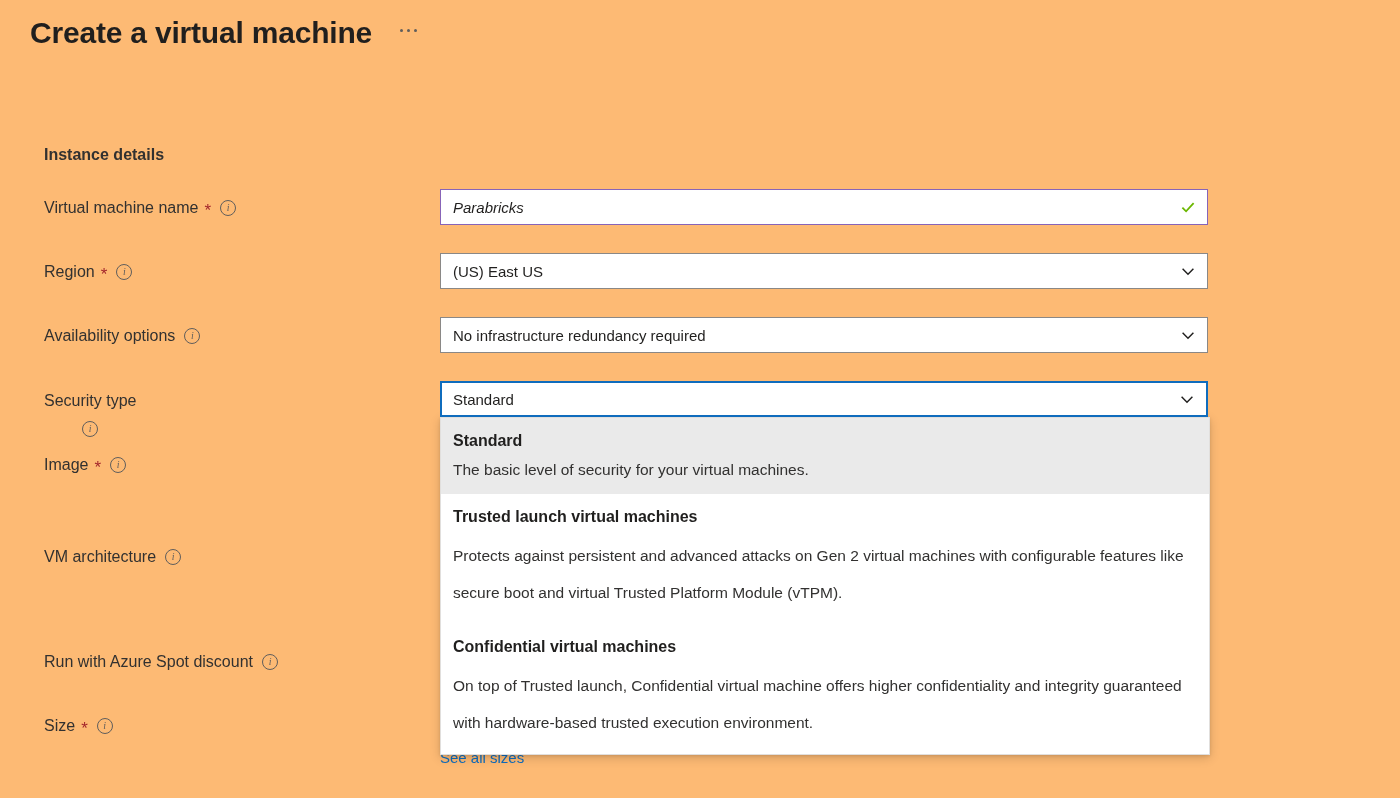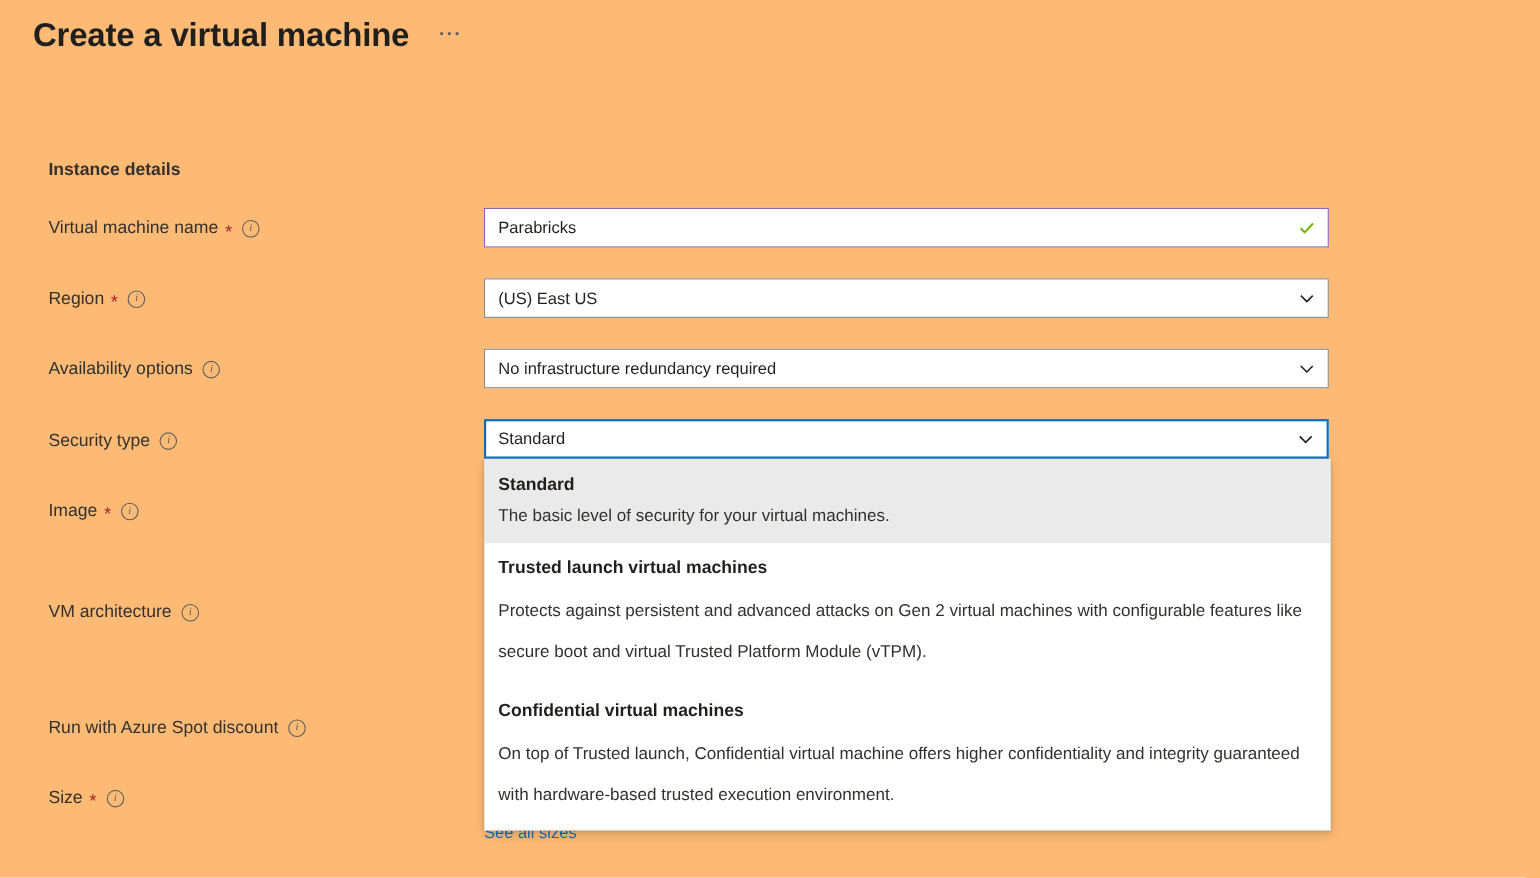--- a/index.html
+++ b/index.html
@@ -123,6 +123,7 @@
   }
   .ctl.valid {
     border: 1px solid #8764b8;
+    font-style: italic;
   }
   .ctl.focused {
     border: 2px solid #0f6cbd;

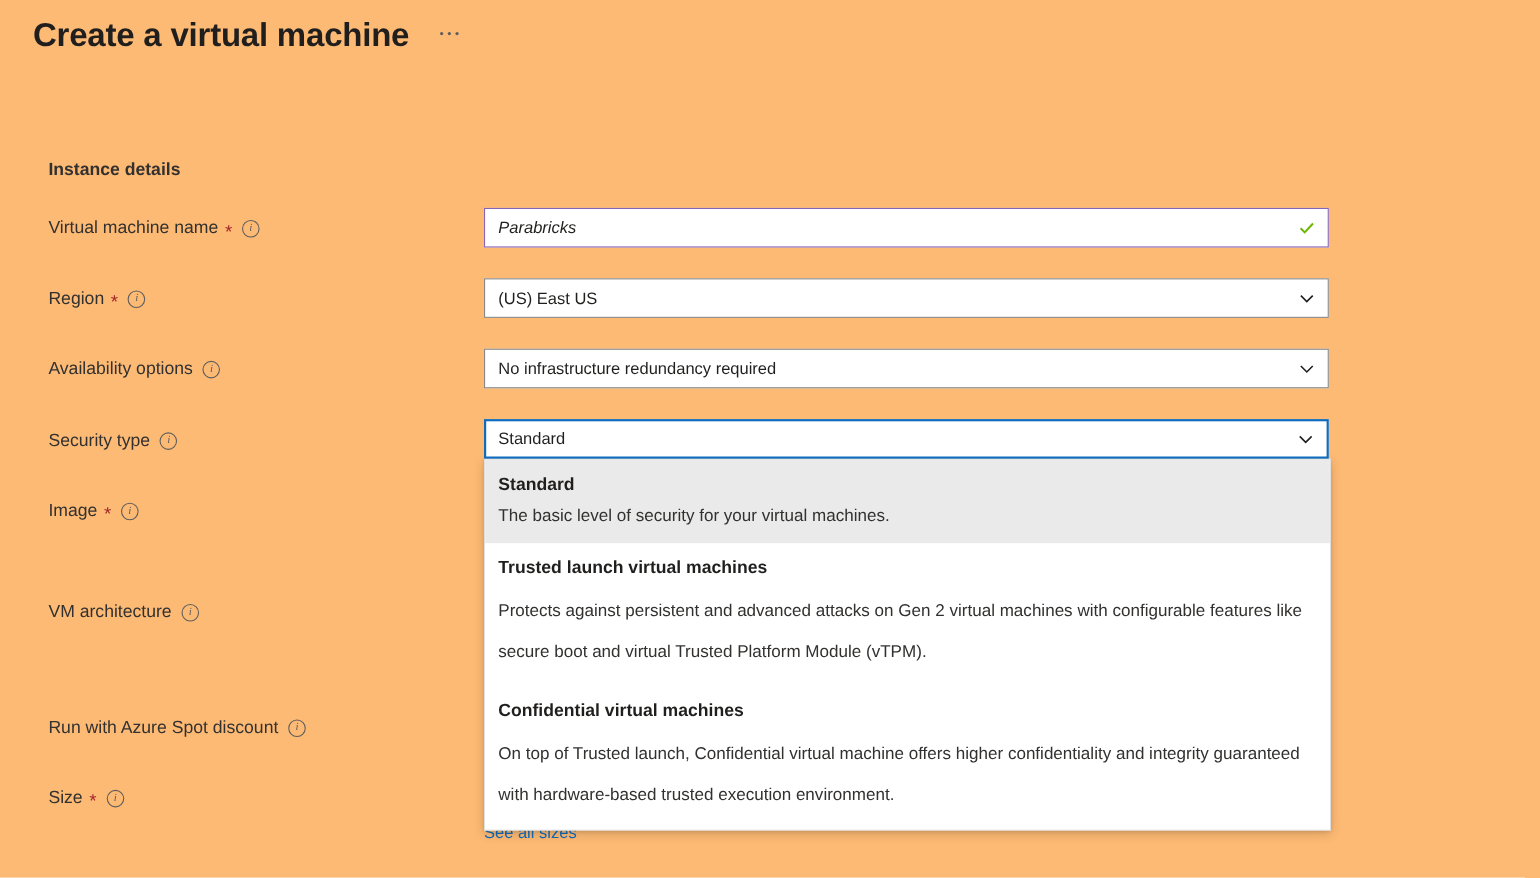--- a/index.html
+++ b/index.html
@@ -224,7 +224,7 @@
       <span class="info-icon">i</span>
     </div>
 
-    <div class="field-label" style="left:44px; top:390px;">
+    <div class="field-label" style="left:44px; top:390px;flex-direction:column;">
       <span class="label-text">Security type</span>
       <span class="info-icon">i</span>
     </div>

